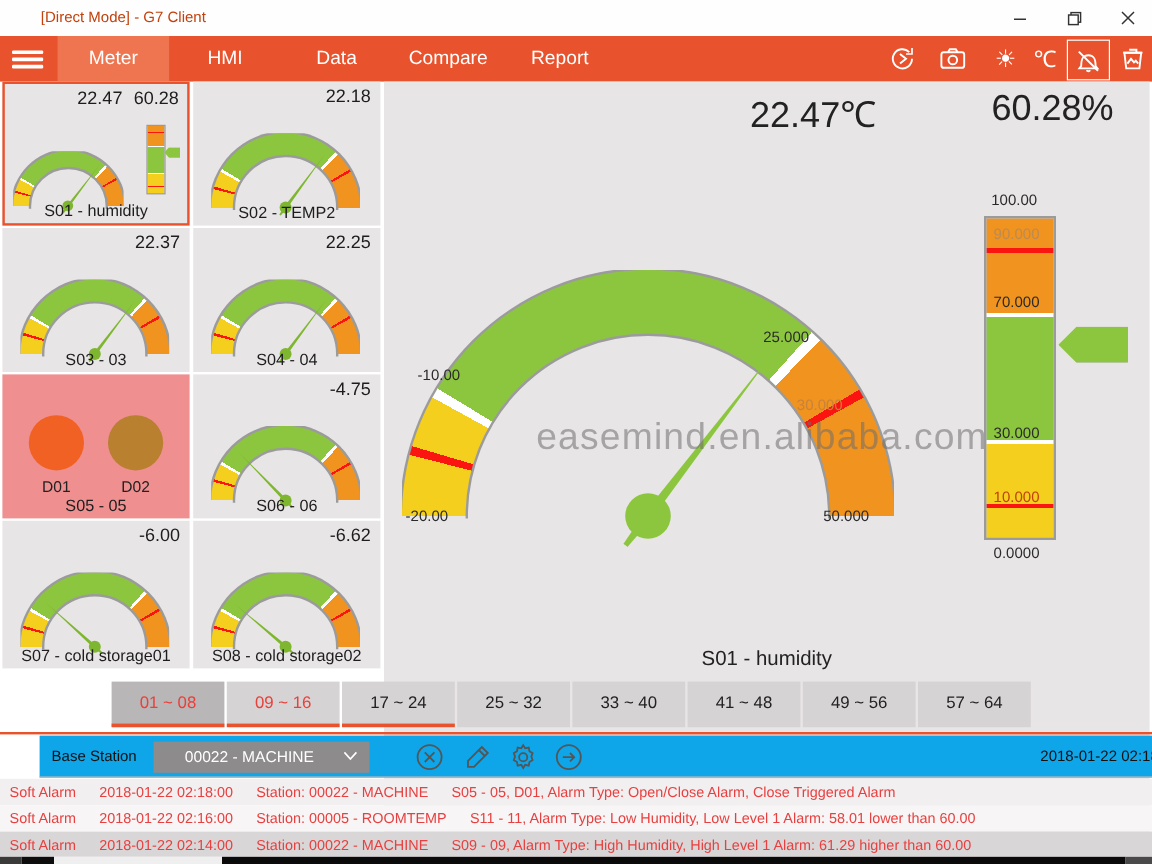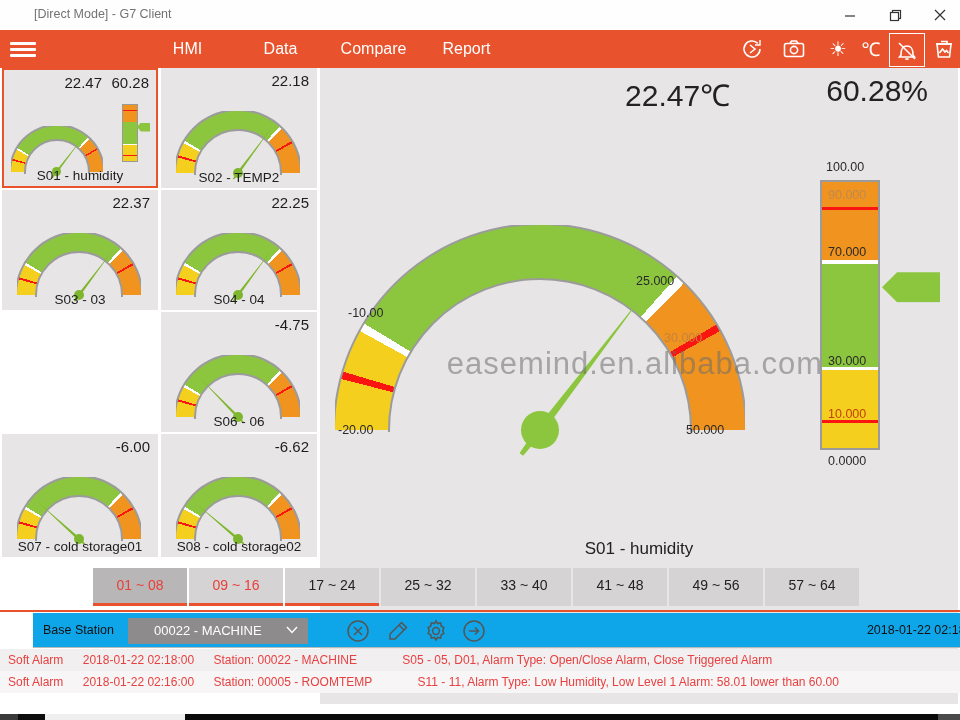--- a/index.html
+++ b/index.html
@@ -7,7 +7,7 @@
           font-family:"Liberation Sans",sans-serif;color:#222;}
   
   .titlebar{position:absolute;left:0;top:0;width:960px;height:30px;background:#fefefe;}
-  .titlebar .title{position:absolute;left:10px;top:7px;font-size:12.5px;color:#737373;padding-left:24px;}
+  .titlebar .title{position:absolute;left:10px;top:7px;font-size:12.5px;color:#c2410c;padding-left:24px;}
   .winbtn{position:absolute;top:0;width:40px;height:30px;display:flex;align-items:center;justify-content:center;}
   
   .navbar{position:absolute;left:0;top:30px;width:960px;height:38px;background:#e8522c;}

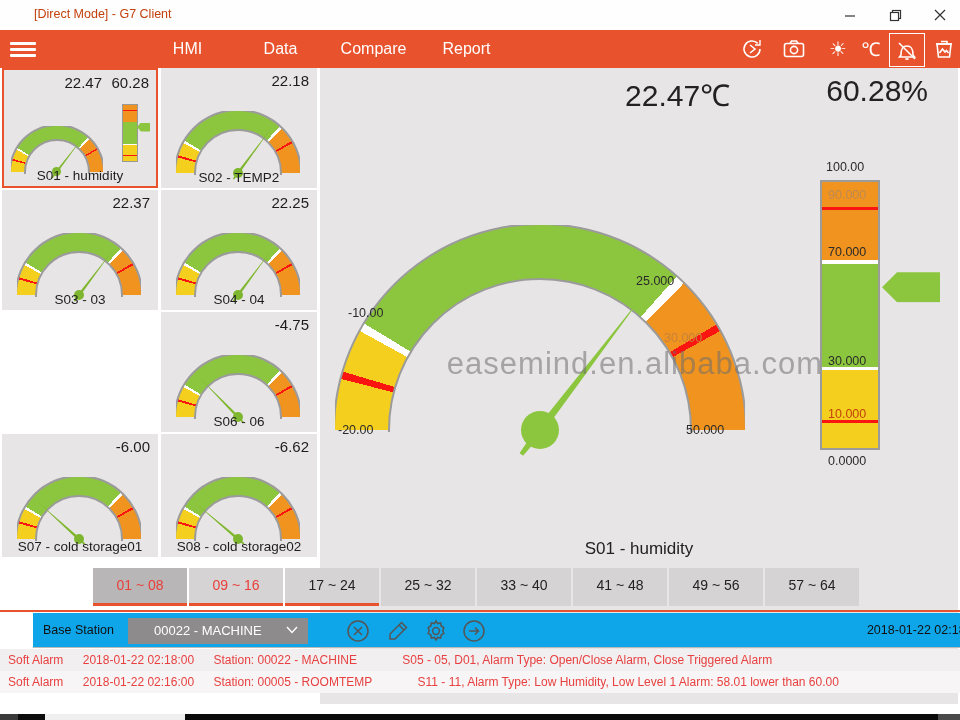--- a/index.html
+++ b/index.html
@@ -125,6 +125,7 @@
         <div></div>
         <div></div>
       </div>
+    <div class="navitem active" style="left:48px">Meter</div>
     <div class="navitem" style="left:141px">HMI</div>
     <div class="navitem" style="left:234px">Data</div>
     <div class="navitem" style="left:420px">Report</div>

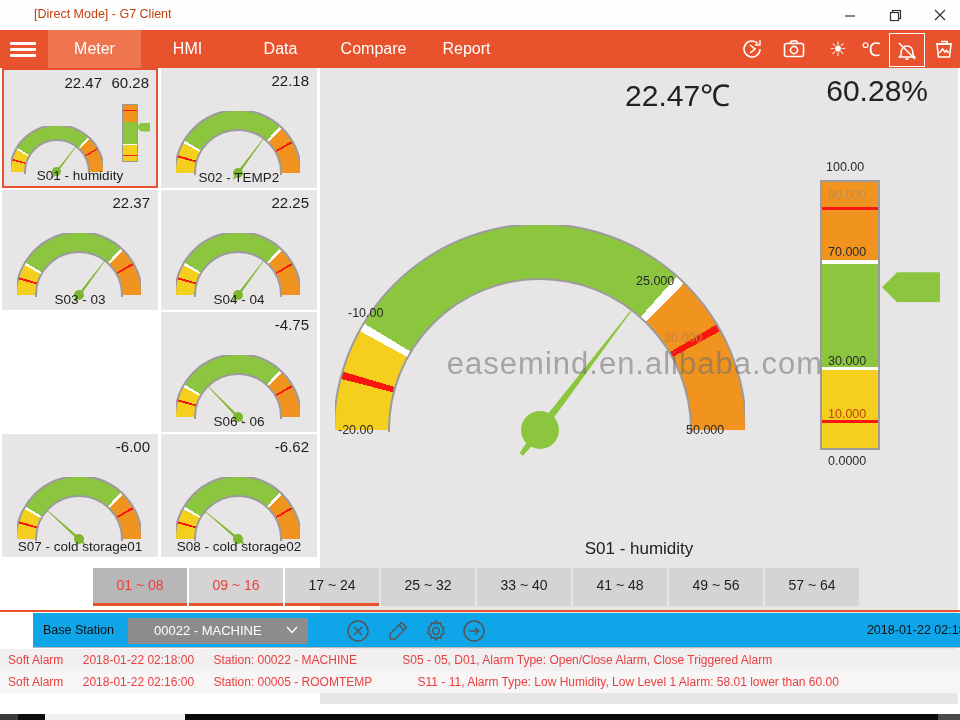--- a/index.html
+++ b/index.html
@@ -215,6 +215,13 @@
     <div class="tlabel">S04 - 04</div>
   </div>
 
+  <div class="tile pink" style="left:2px;top:312px">
+    <div class="dcirc" style="left: 22px; top: 34px; background-color: rgb(242, 97, 36);"></div>
+    <div class="dcirc" style="left: 88px; top: 34px; background-color: rgb(185, 128, 47);"></div>
+    <div class="dlabel" style="left:22px">D01</div>
+    <div class="dlabel" style="left:88px">D02</div>
+    <div class="tlabel">S05 - 05</div>
+  </div>
 
   <div class="tile" style="left:161px;top:312px">
     <span class="tval" style="right:8px">-4.75</span>

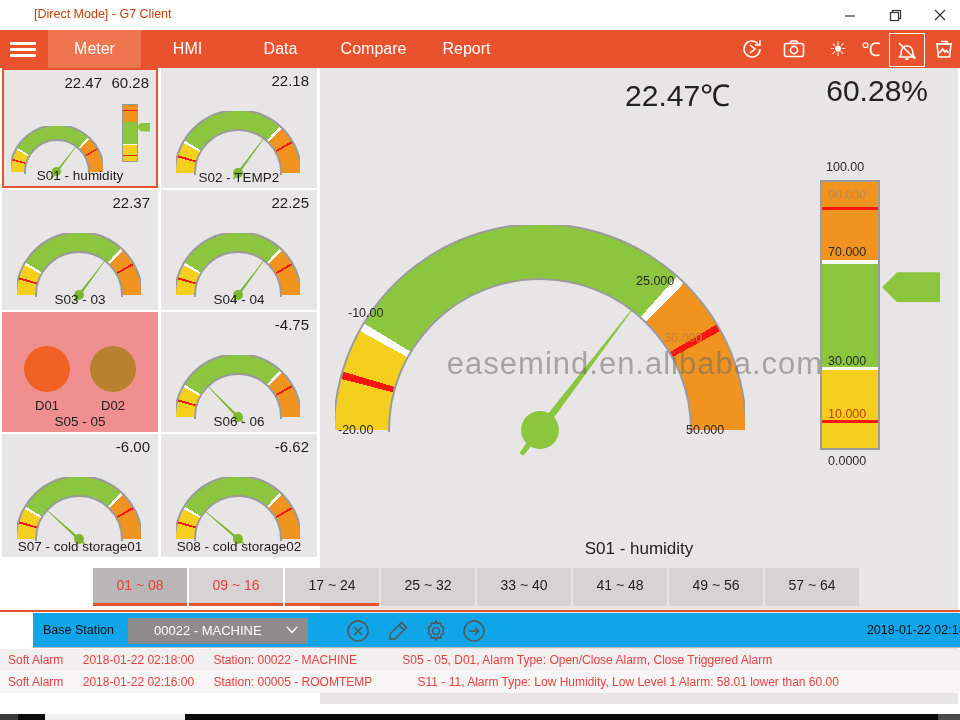--- a/index.html
+++ b/index.html
@@ -88,7 +88,7 @@
   .alarmrow{position:absolute;left:0;width:960px;height:22px;line-height:22px;font-size:12px;color:#e84040;
             padding-left:8px;box-sizing:border-box;white-space:nowrap;cursor:pointer;}
   .alarmrow span{margin-right:16px;text-align:right;}
-  .alarmrow span:last-child{margin-right:0;margin-left:26px;}
+  .alarmrow span:last-child{margin-right:0;}
   .r1{top:649px;background:#f2eff0;}
   .r2{top:671px;background:#f7f5f5;}
   .r3{top:693px;background:#d9d6d7;height:21px;}

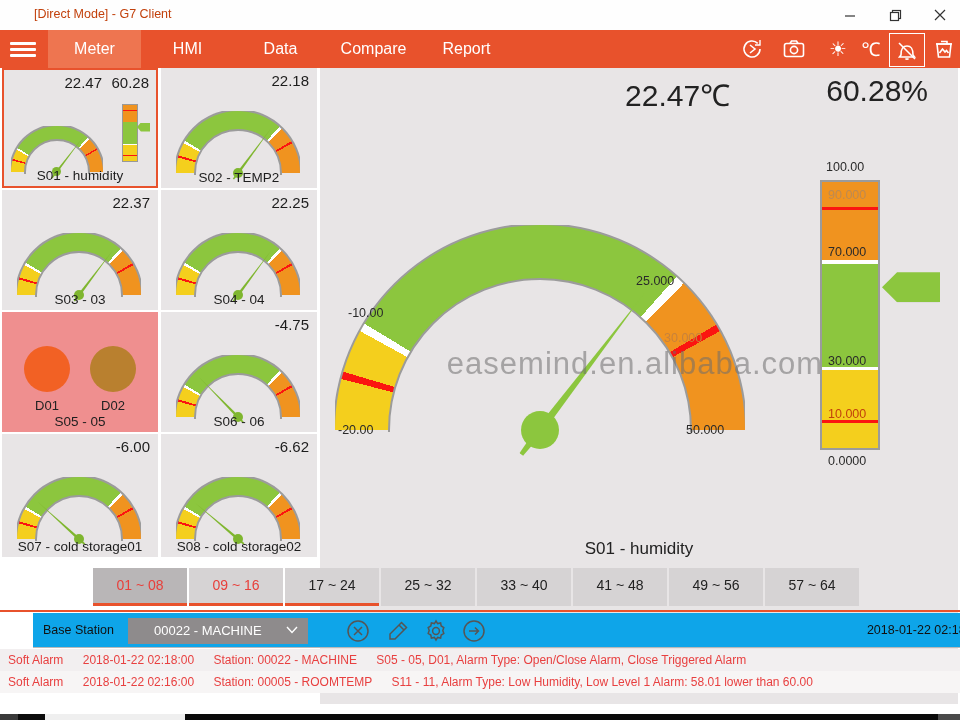--- a/index.html
+++ b/index.html
@@ -348,6 +348,12 @@
     <span>Station: 00005 - ROOMTEMP</span>
     <span>S11 - 11, Alarm Type: Low Humidity, Low Level 1 Alarm: 58.01 lower than 60.00</span>
   </div>
+  <div class="alarmrow r3">
+    <span>Soft Alarm</span>
+    <span>2018-01-22 02:14:00</span>
+    <span>Station: 00022 - MACHINE</span>
+    <span>S09 - 09, Alarm Type: High Humidity, High Level 1 Alarm: 61.29 higher than 60.00</span>
+  </div>
 
   <div class="strip" style="left:0;width:18px;background:#3a3a3a"></div>
   <div class="strip" style="left:18px;width:27px;background:#0d0d0d"></div>

